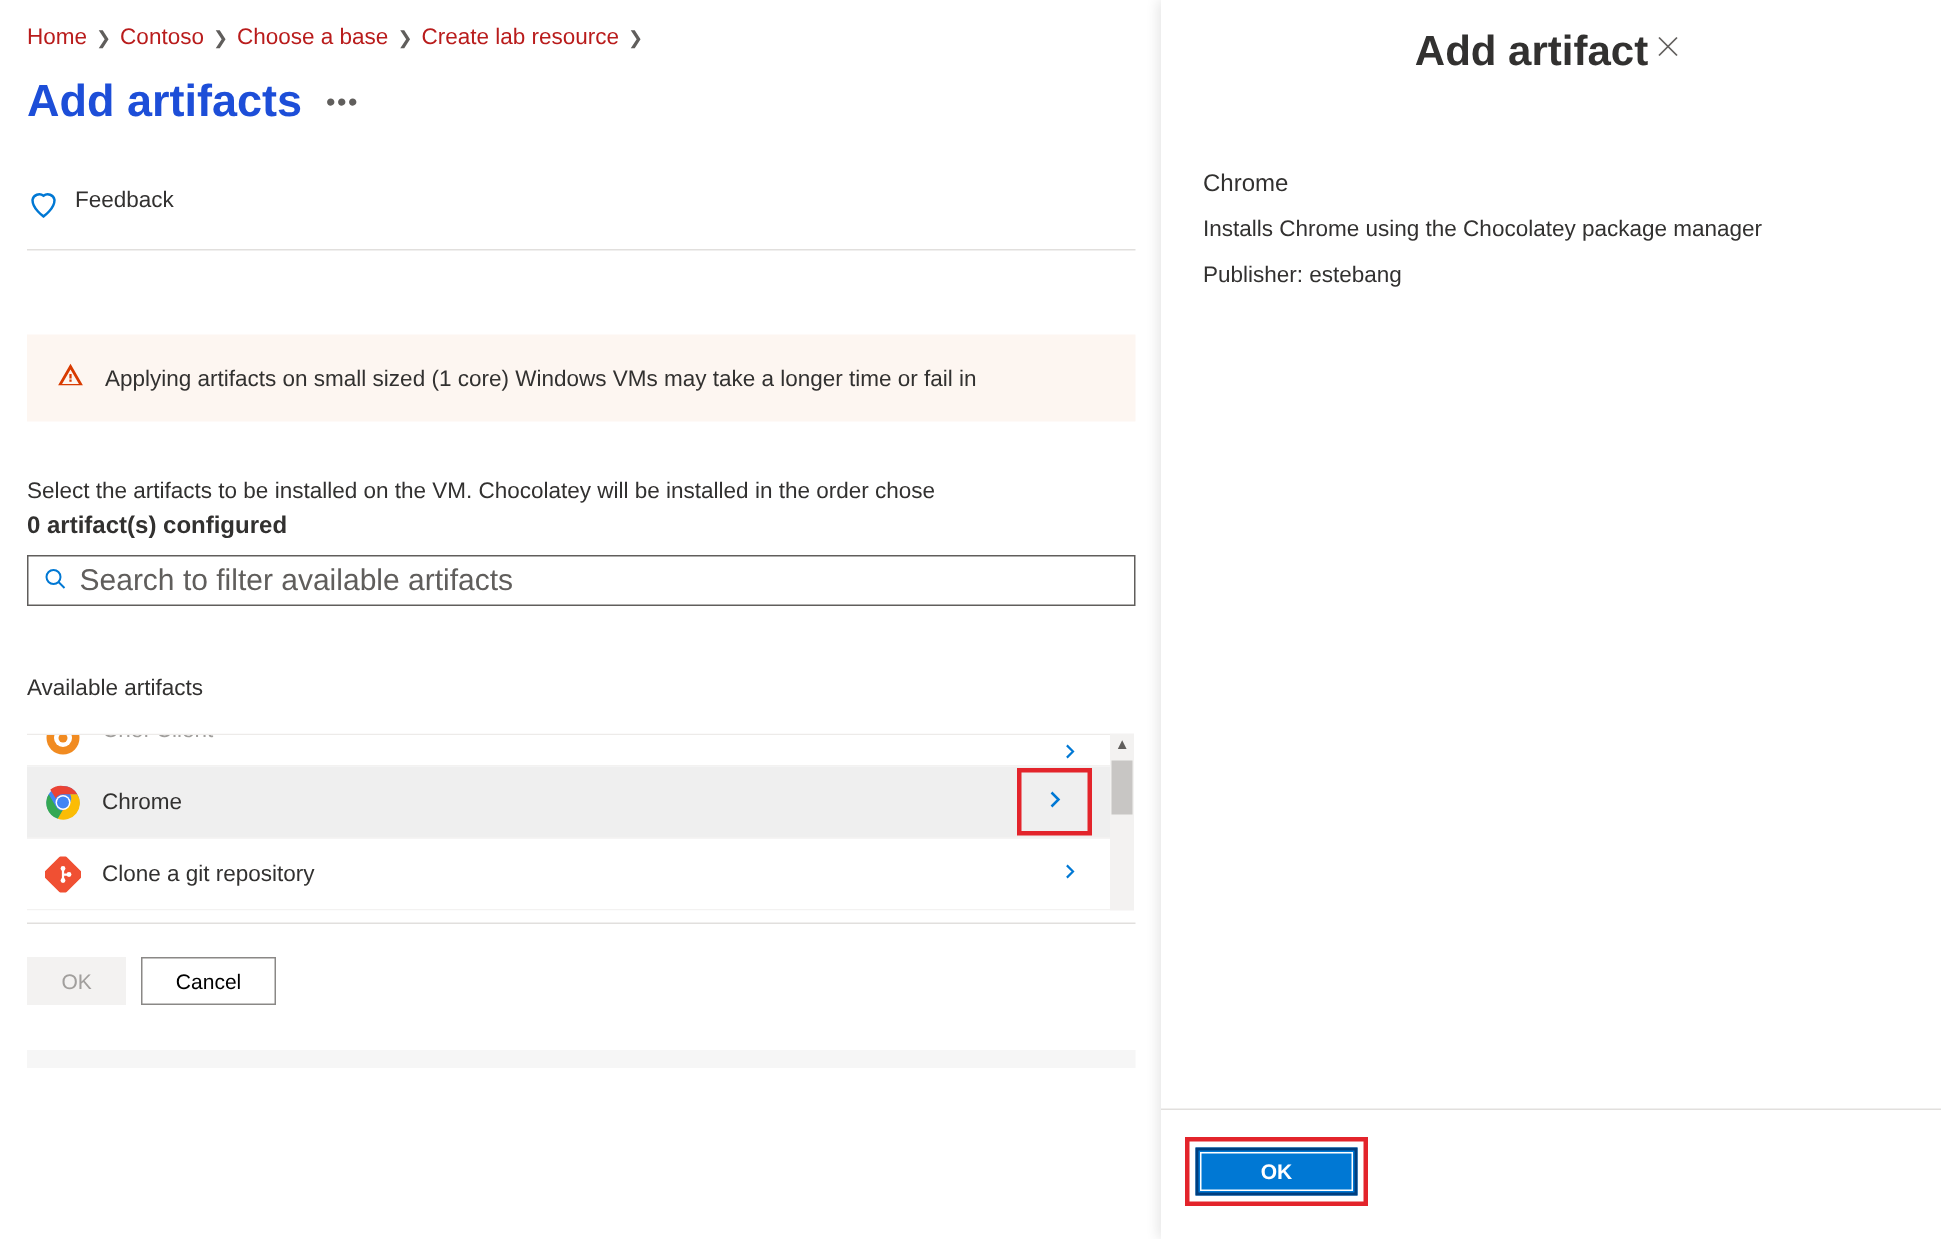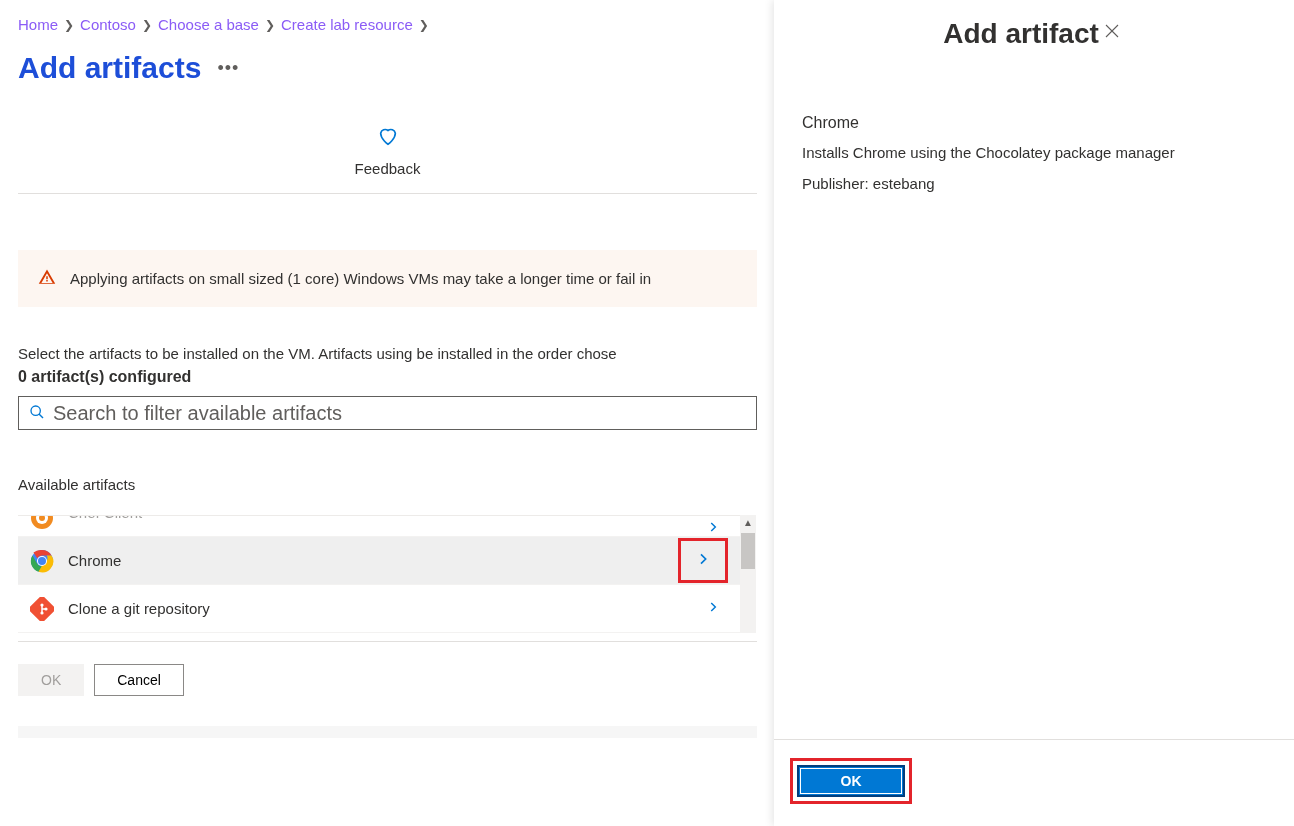--- a/index.html
+++ b/index.html
@@ -8,7 +8,7 @@
     .main { width: 775px; padding: 16px 18px 0 18px; }
     
     .breadcrumbs { display: flex; align-items: center; gap: 6px; margin-bottom: 18px; font-size: 15px; }
-    .crumb { color: #8b5cf6; cursor: pointer; }
+    .crumb { color: #b91c1c; cursor: pointer; }
     .crumb-sep { color: #605e5c; font-size: 12px; }
     
     .page-title-row { display: flex; align-items: center; gap: 16px; margin-bottom: 40px; }

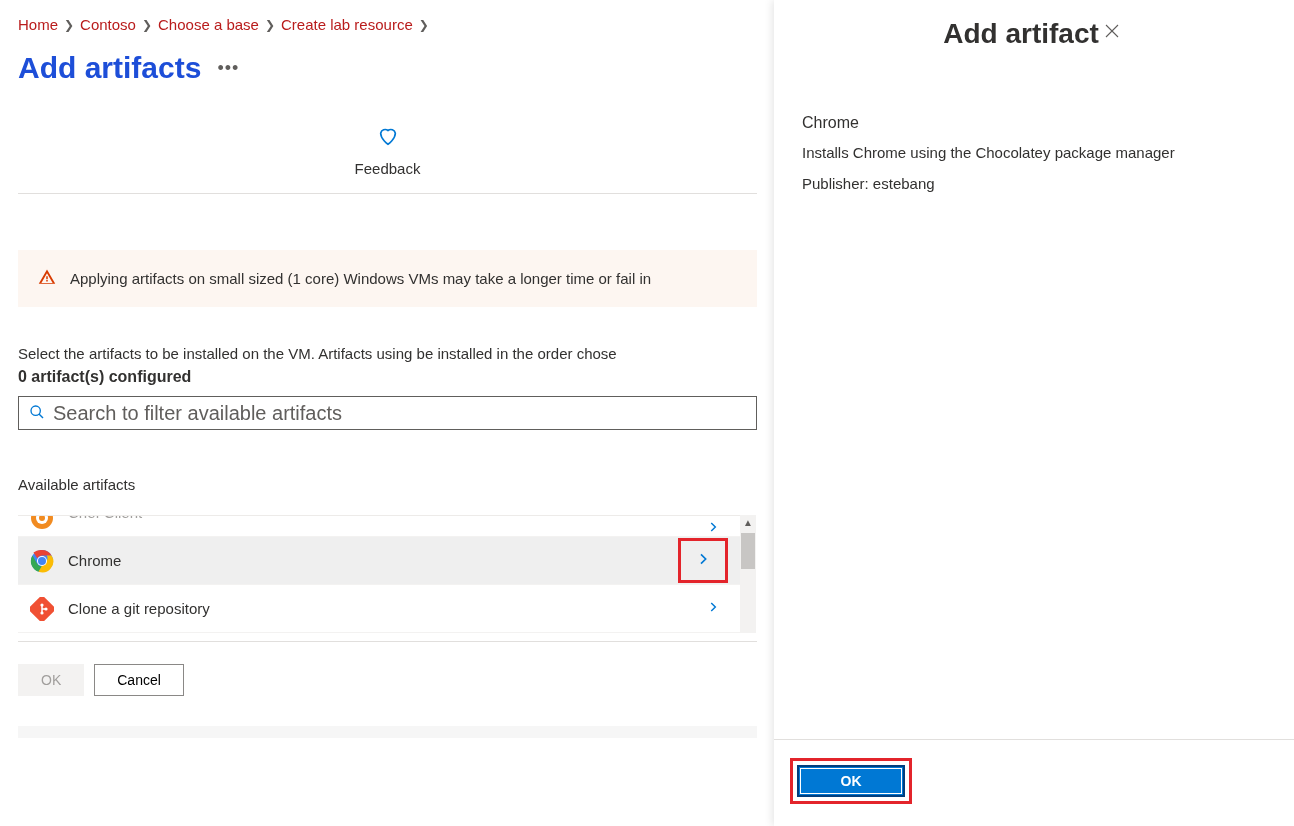--- a/index.html
+++ b/index.html
@@ -15,7 +15,7 @@
     .page-title { font-size: 30px; font-weight: 600; color: #1d4ed8; }
     .title-more { color: #605e5c; cursor: pointer; font-size: 18px; letter-spacing: 1px; }
     
-    .feedback-row { display: flex; align-items: center; gap: 10px; padding-bottom: 16px; border-bottom: 1px solid #e1dfdd; margin-bottom: 56px; cursor: pointer; flex-direction: column; }
+    .feedback-row { display: flex; gap: 10px; padding-bottom: 16px; border-bottom: 1px solid #e1dfdd; margin-bottom: 56px; cursor: pointer; }
     .feedback-icon { color: #0078d4; }
     .feedback-text { font-size: 15px; }
     

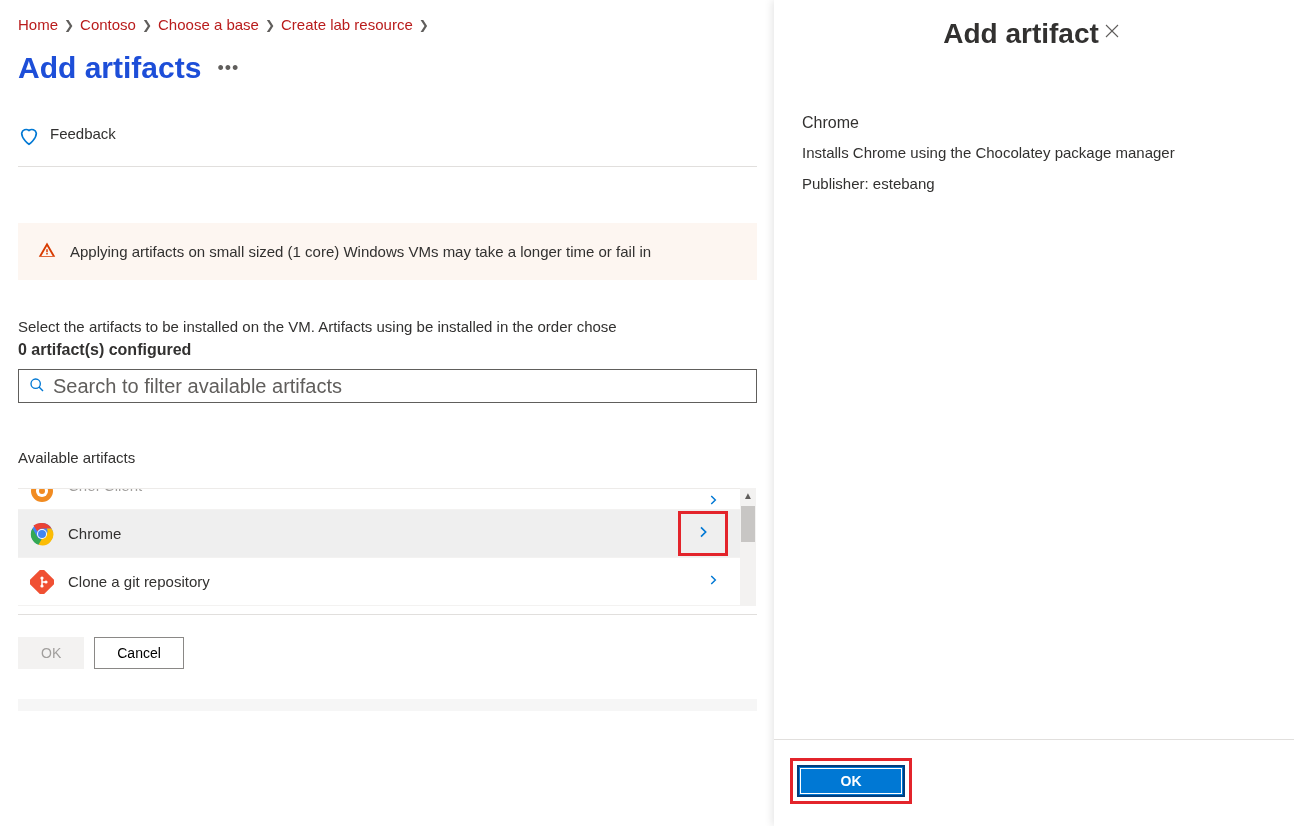--- a/index.html
+++ b/index.html
@@ -105,7 +105,7 @@
     <span>Applying artifacts on small sized (1 core) Windows VMs may take a longer time or fail in</span>
   </div>
 
-  <div class="desc-text">Select the artifacts to be installed on the VM. Artifacts using be installed in the order chose</div>
+  <div class="desc-text">Select the artifacts to be installed on the VM. Chocolatey will be installed in the order chose</div>
   <div class="configured-count">0 artifact(s) configured</div>
 
   <div class="search-box">

